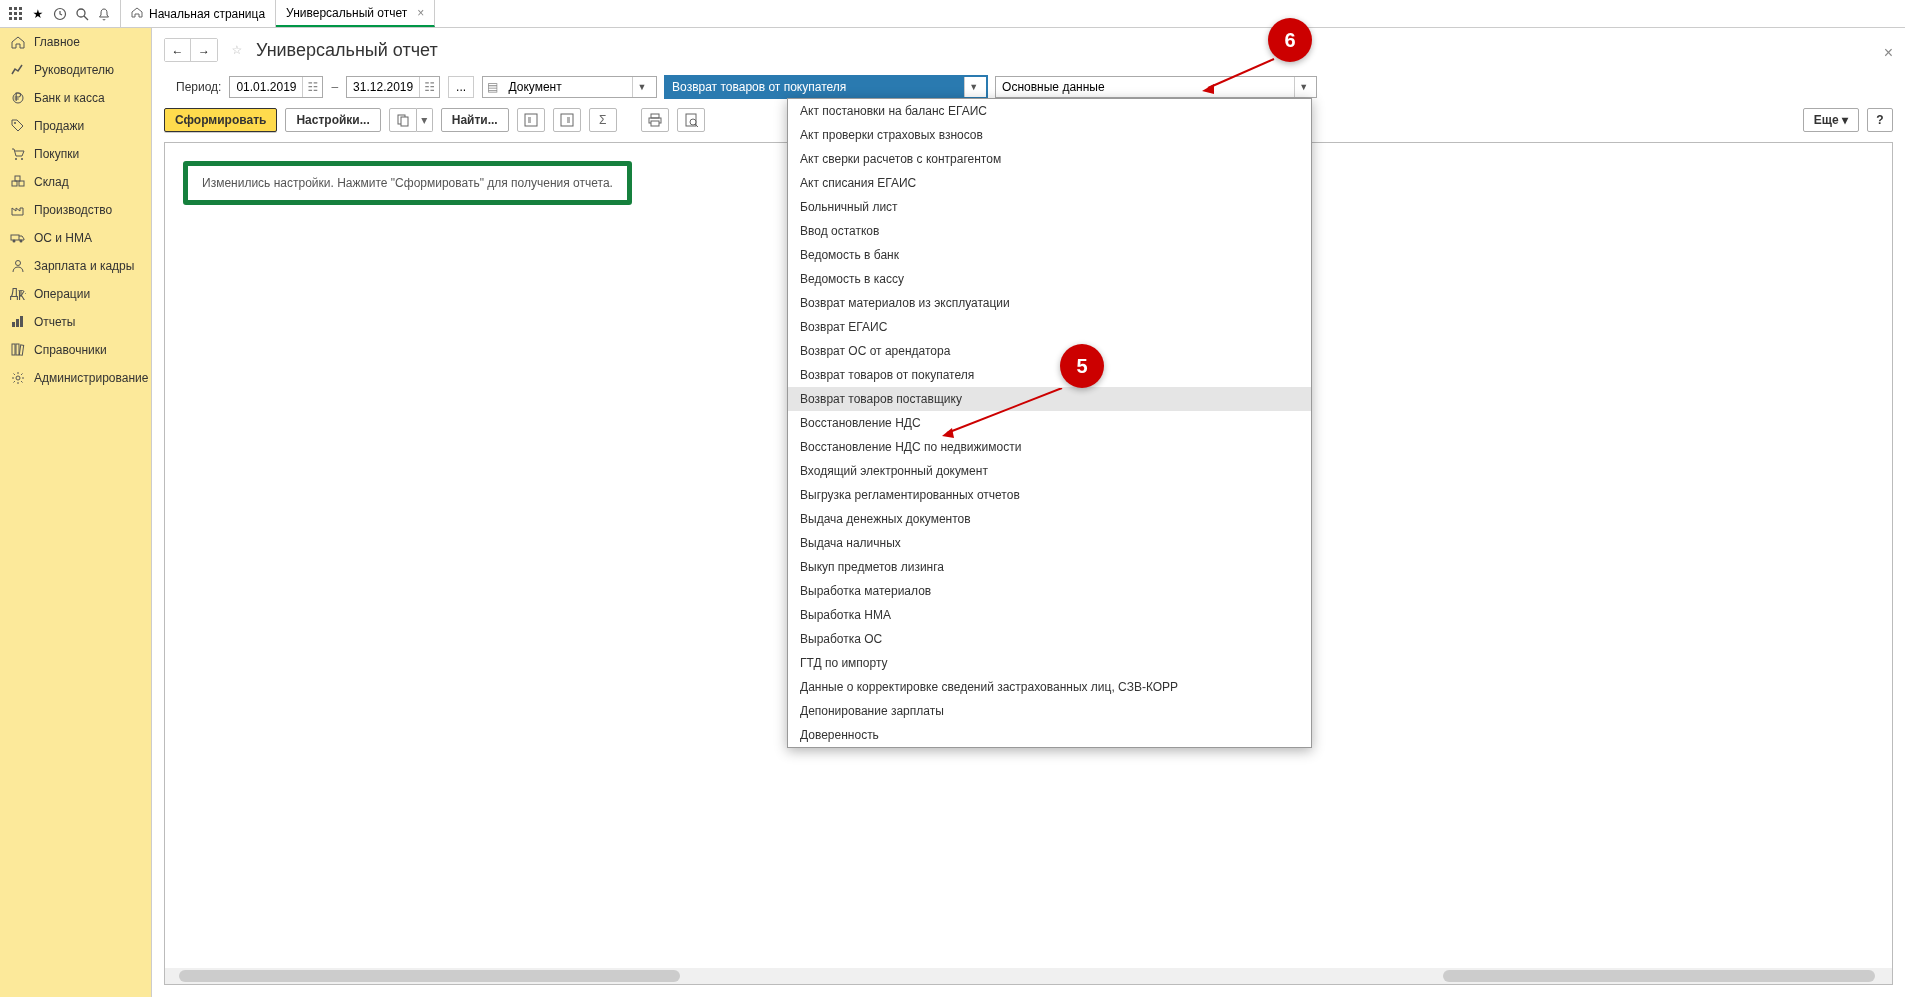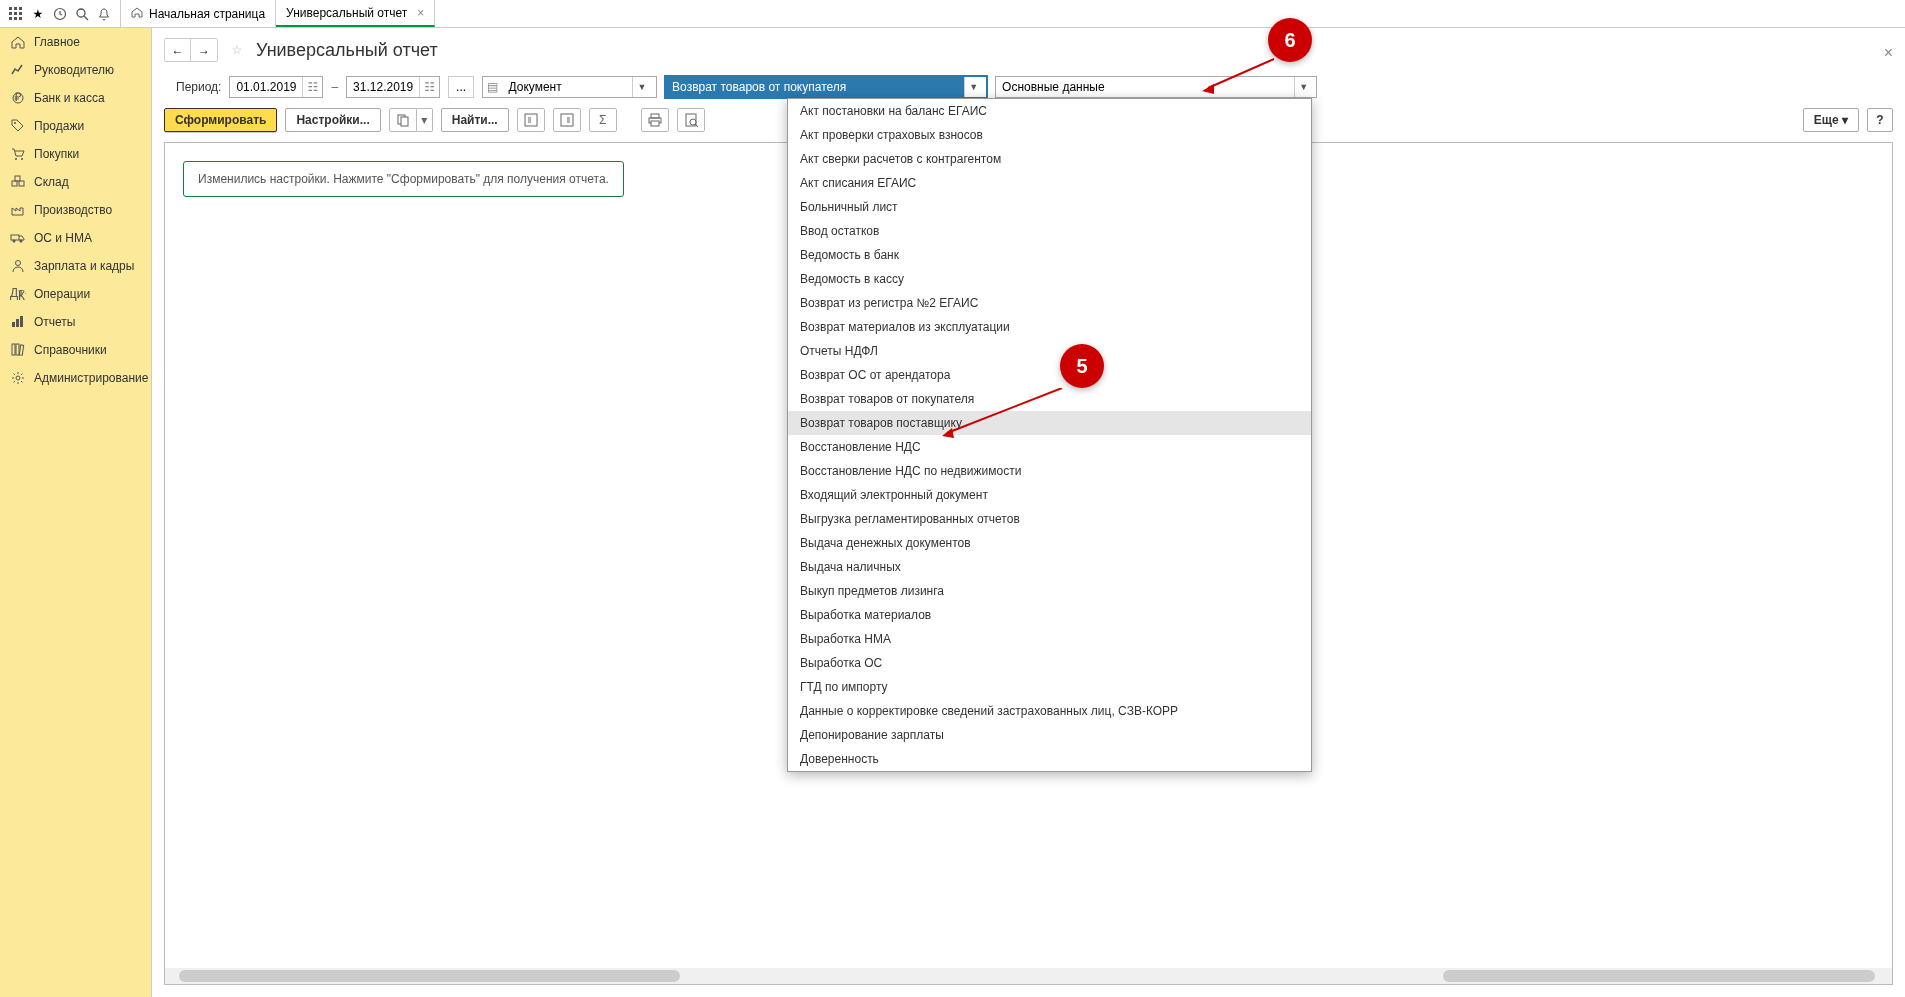--- a/index.html
+++ b/index.html
@@ -46,7 +46,7 @@
 .icon-btn-group .icon-btn:last-child { border-top-right-radius: 2px; border-bottom-right-radius: 2px; border-left: none; }
 .spacer { flex: 1; }
 .report-area { margin: 4px 12px 12px 12px; flex: 1; border: 1px solid #bbb; padding: 18px; position: relative; background: #fff; }
-.info-box { border: 1px solid #15803d; border-radius: 3px; padding: 10px 14px; display: inline-block; color: #555; background: #fff; }
+.info-box { border: 5px solid #15803d; border-radius: 3px; padding: 10px 14px; display: inline-block; color: #555; background: #fff; }
 .close-x { position: absolute; top: 44px; right: 12px; cursor: pointer; color: #888; font-size: 16px; }
 .dropdown { position: absolute; top: 98px; left: 635px; width: 525px; max-height: 690px; overflow-y: auto; background: #fff; border: 1px solid #999; box-shadow: 0 3px 12px rgba(0,0,0,0.3); z-index: 100; }
 .dropdown::-webkit-scrollbar { width: 16px; }

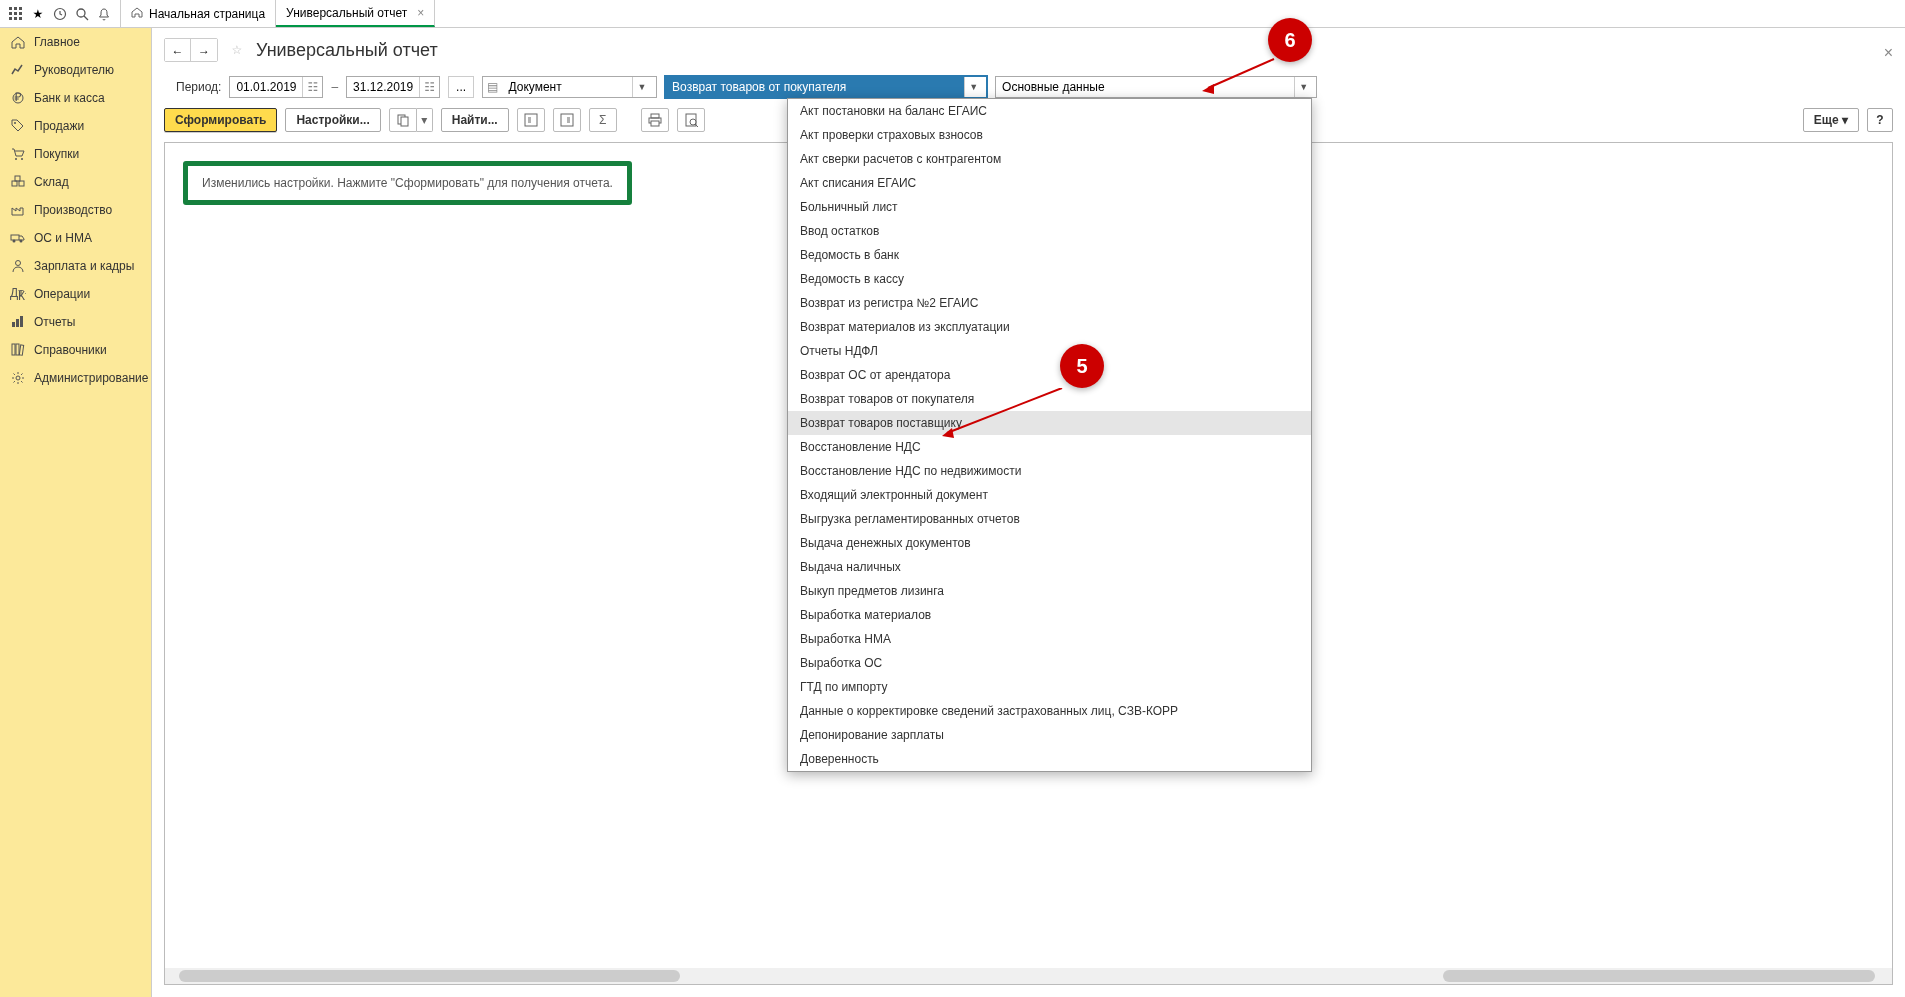--- a/index.html
+++ b/index.html
@@ -335,7 +335,6 @@
         <div class="dd-item">Ввод остатков</div>
         <div class="dd-item">Ведомость в банк</div>
         <div class="dd-item">Ведомость в кассу</div>
-        <div class="dd-item">Возврат из регистра №2 ЕГАИС</div>
         <div class="dd-item">Возврат материалов из эксплуатации</div>
         <div class="dd-item">Отчеты НДФЛ</div>
         <div class="dd-item">Возврат ОС от арендатора</div>

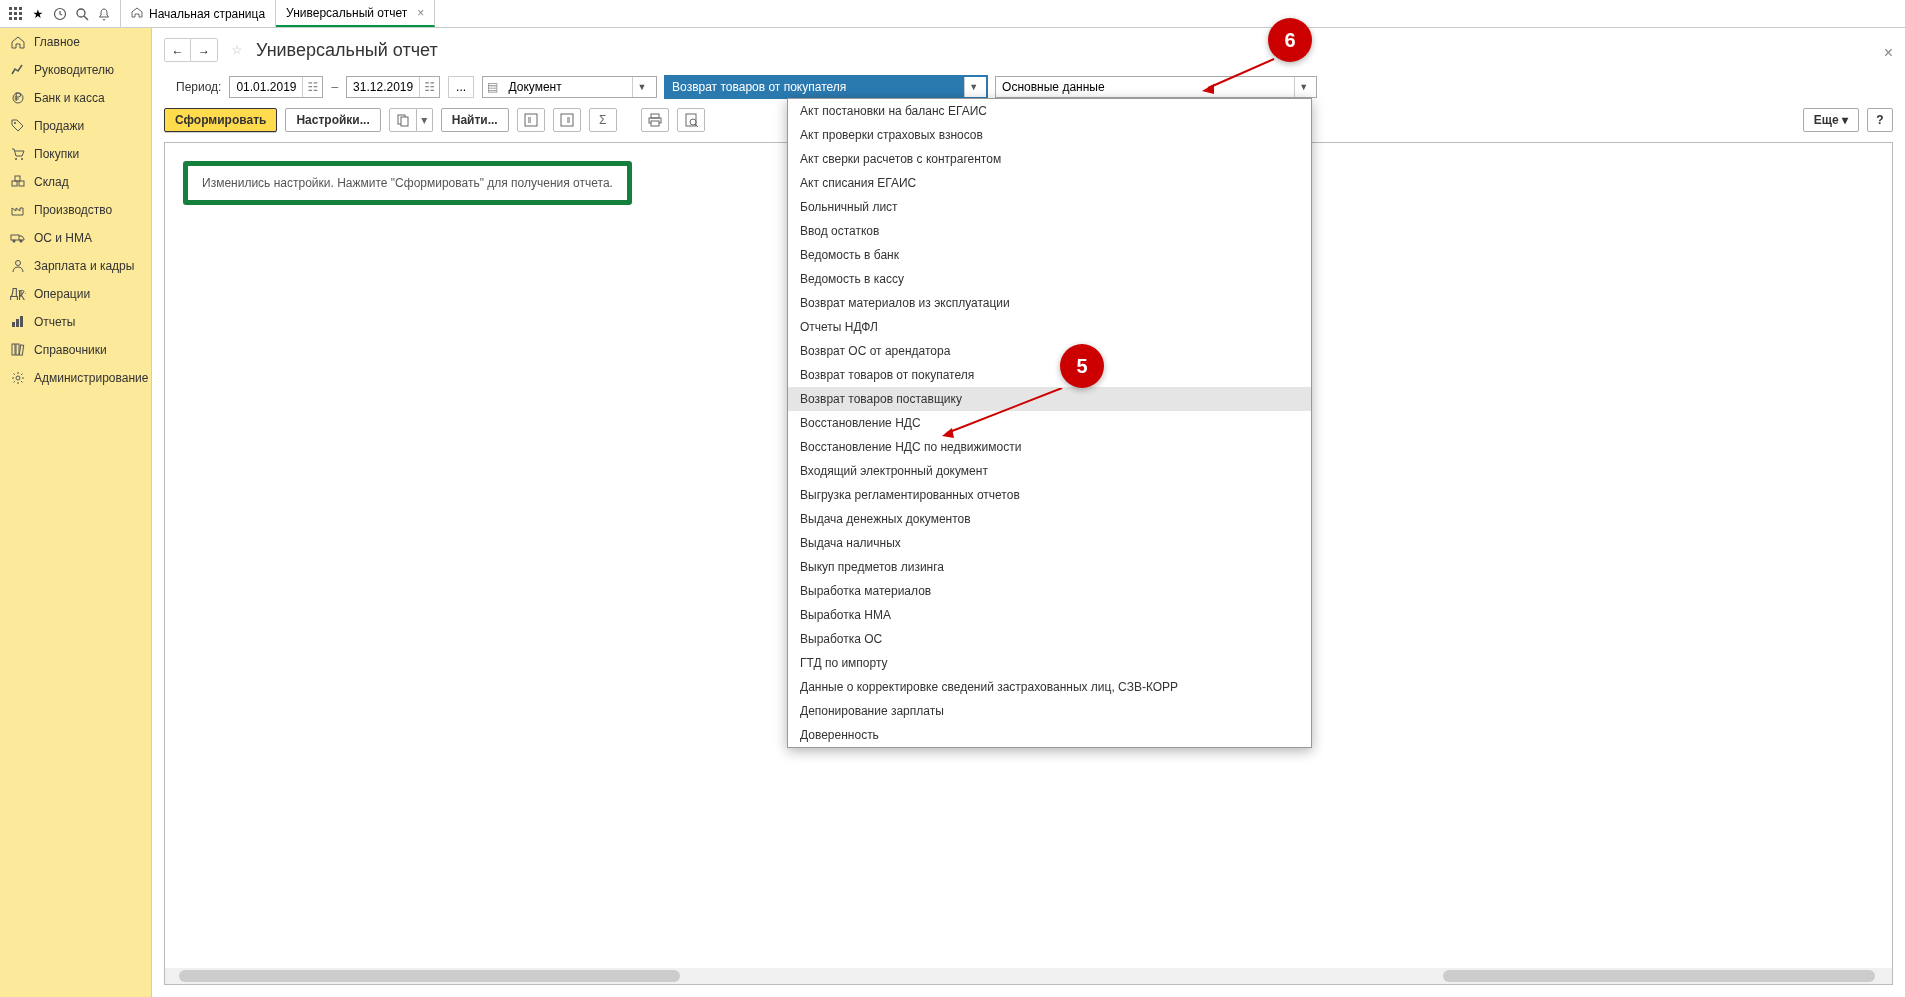--- a/index.html
+++ b/index.html
@@ -336,7 +336,7 @@
         <div class="dd-item">Ведомость в банк</div>
         <div class="dd-item">Ведомость в кассу</div>
         <div class="dd-item">Возврат материалов из эксплуатации</div>
-        <div class="dd-item">Отчеты НДФЛ</div>
+        <div class="dd-item">Возврат ЕГАИС</div>
         <div class="dd-item">Возврат ОС от арендатора</div>
         <div class="dd-item">Возврат товаров от покупателя</div>
         <div class="dd-item highlighted">Возврат товаров поставщику</div>

